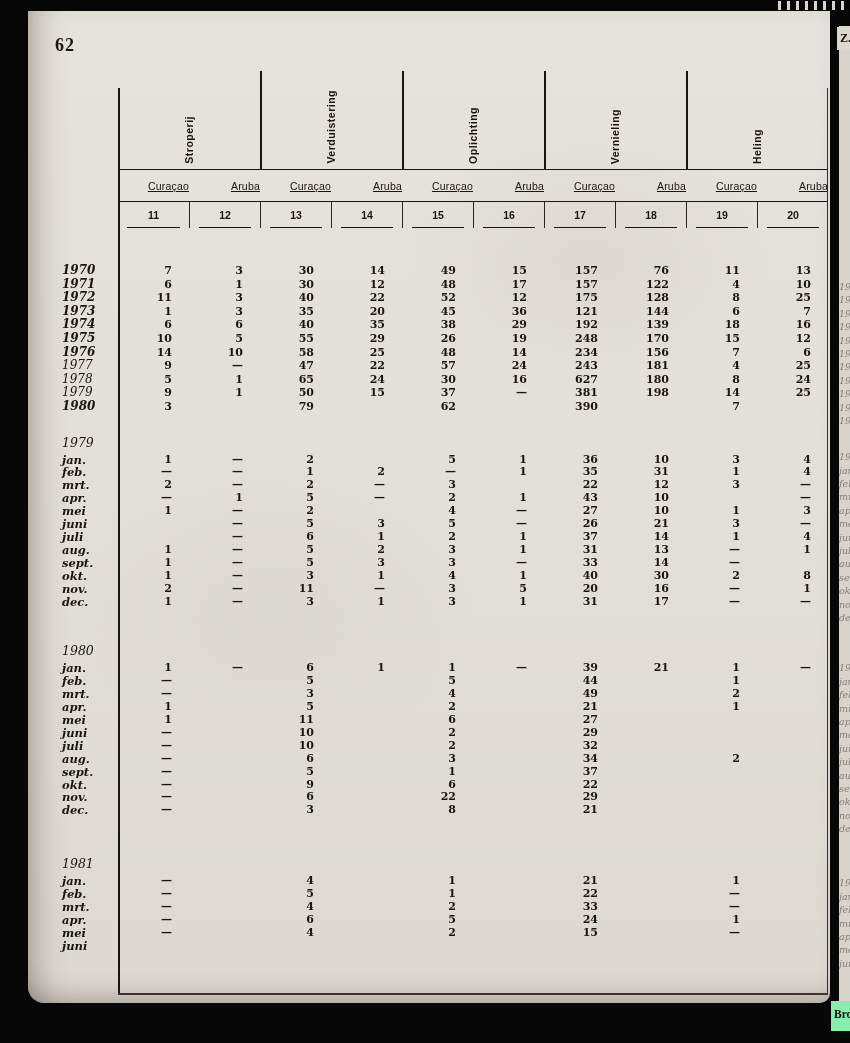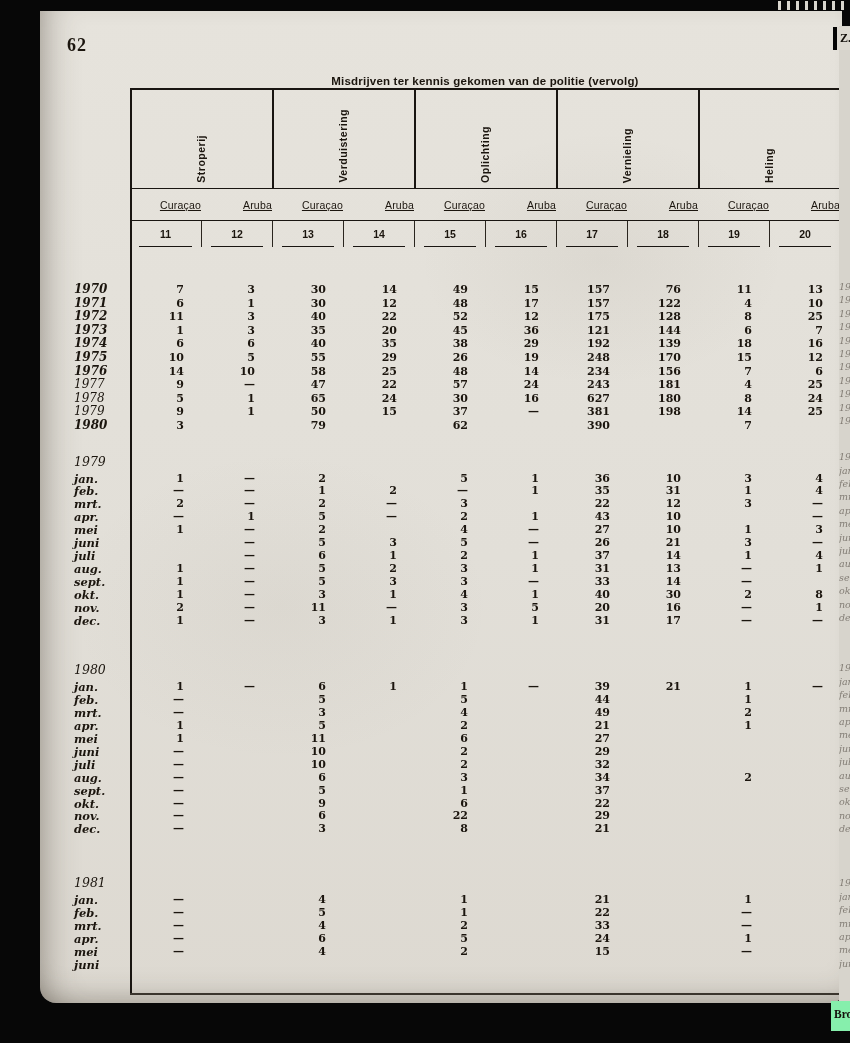--- a/index.html
+++ b/index.html
@@ -12,7 +12,7 @@
       radial-gradient(ellipse 300px 220px at 30% 60%, rgba(125,115,98,.06), transparent 70%),
       linear-gradient(180deg,#e6e3dc 0%,#e2dfd8 55%,#ddd9d1 100%);
     box-shadow:inset 28px 0 36px -26px rgba(60,52,40,.45), inset 0 -24px 32px -24px rgba(60,52,40,.4);
-    border-radius:0 0 10px 16px;margin-left:12px;}
+    border-radius:0 0 10px 16px;}
 
   .speckles{position:absolute;left:772px;top:1px;width:78px;height:9px;
     background:repeating-linear-gradient(90deg,transparent 0 6px,#d9d6ce 6px 9px);}

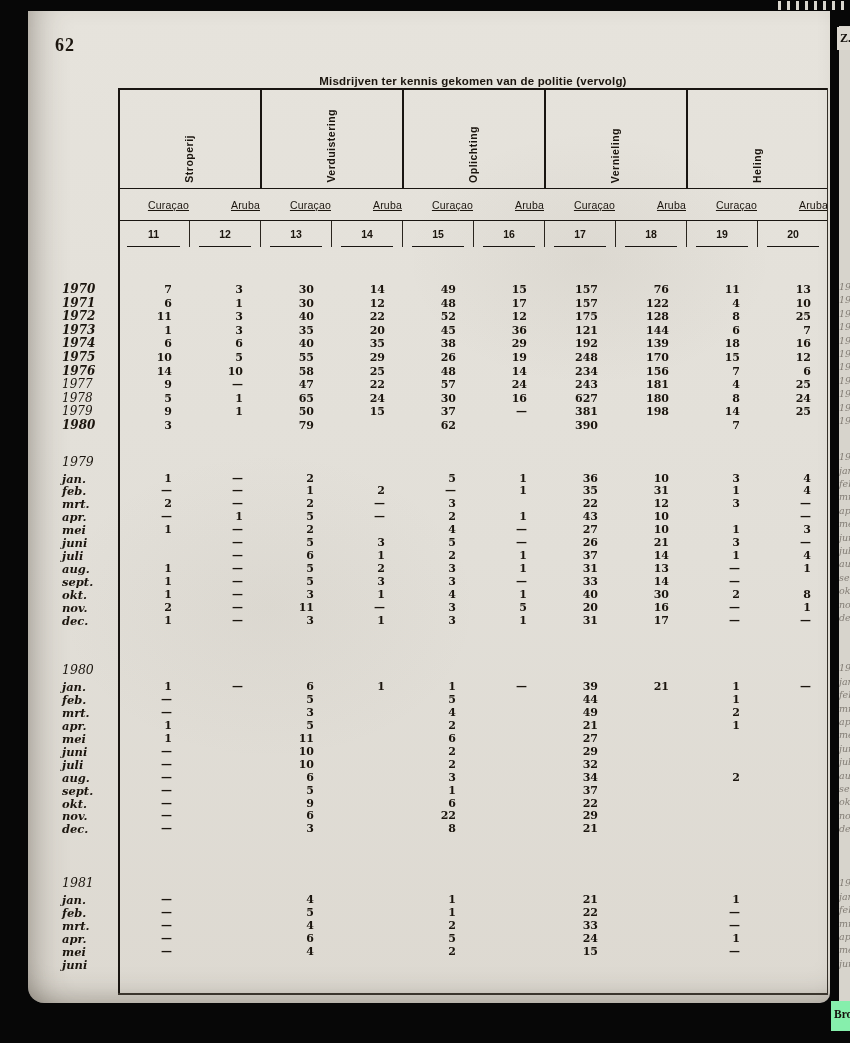--- a/index.html
+++ b/index.html
@@ -82,9 +82,6 @@
   <div class="page-num">62</div>
 
   <div class="tbl">
-    <div class="t-title-row">
-      <span class="t-title">Misdrijven ter kennis gekomen van de politie (vervolg)</span>
-    </div>
 
     <div class="t-band" id="vband">
         <div class="vlabel" style="left: 145px;">Stroperij</div>

